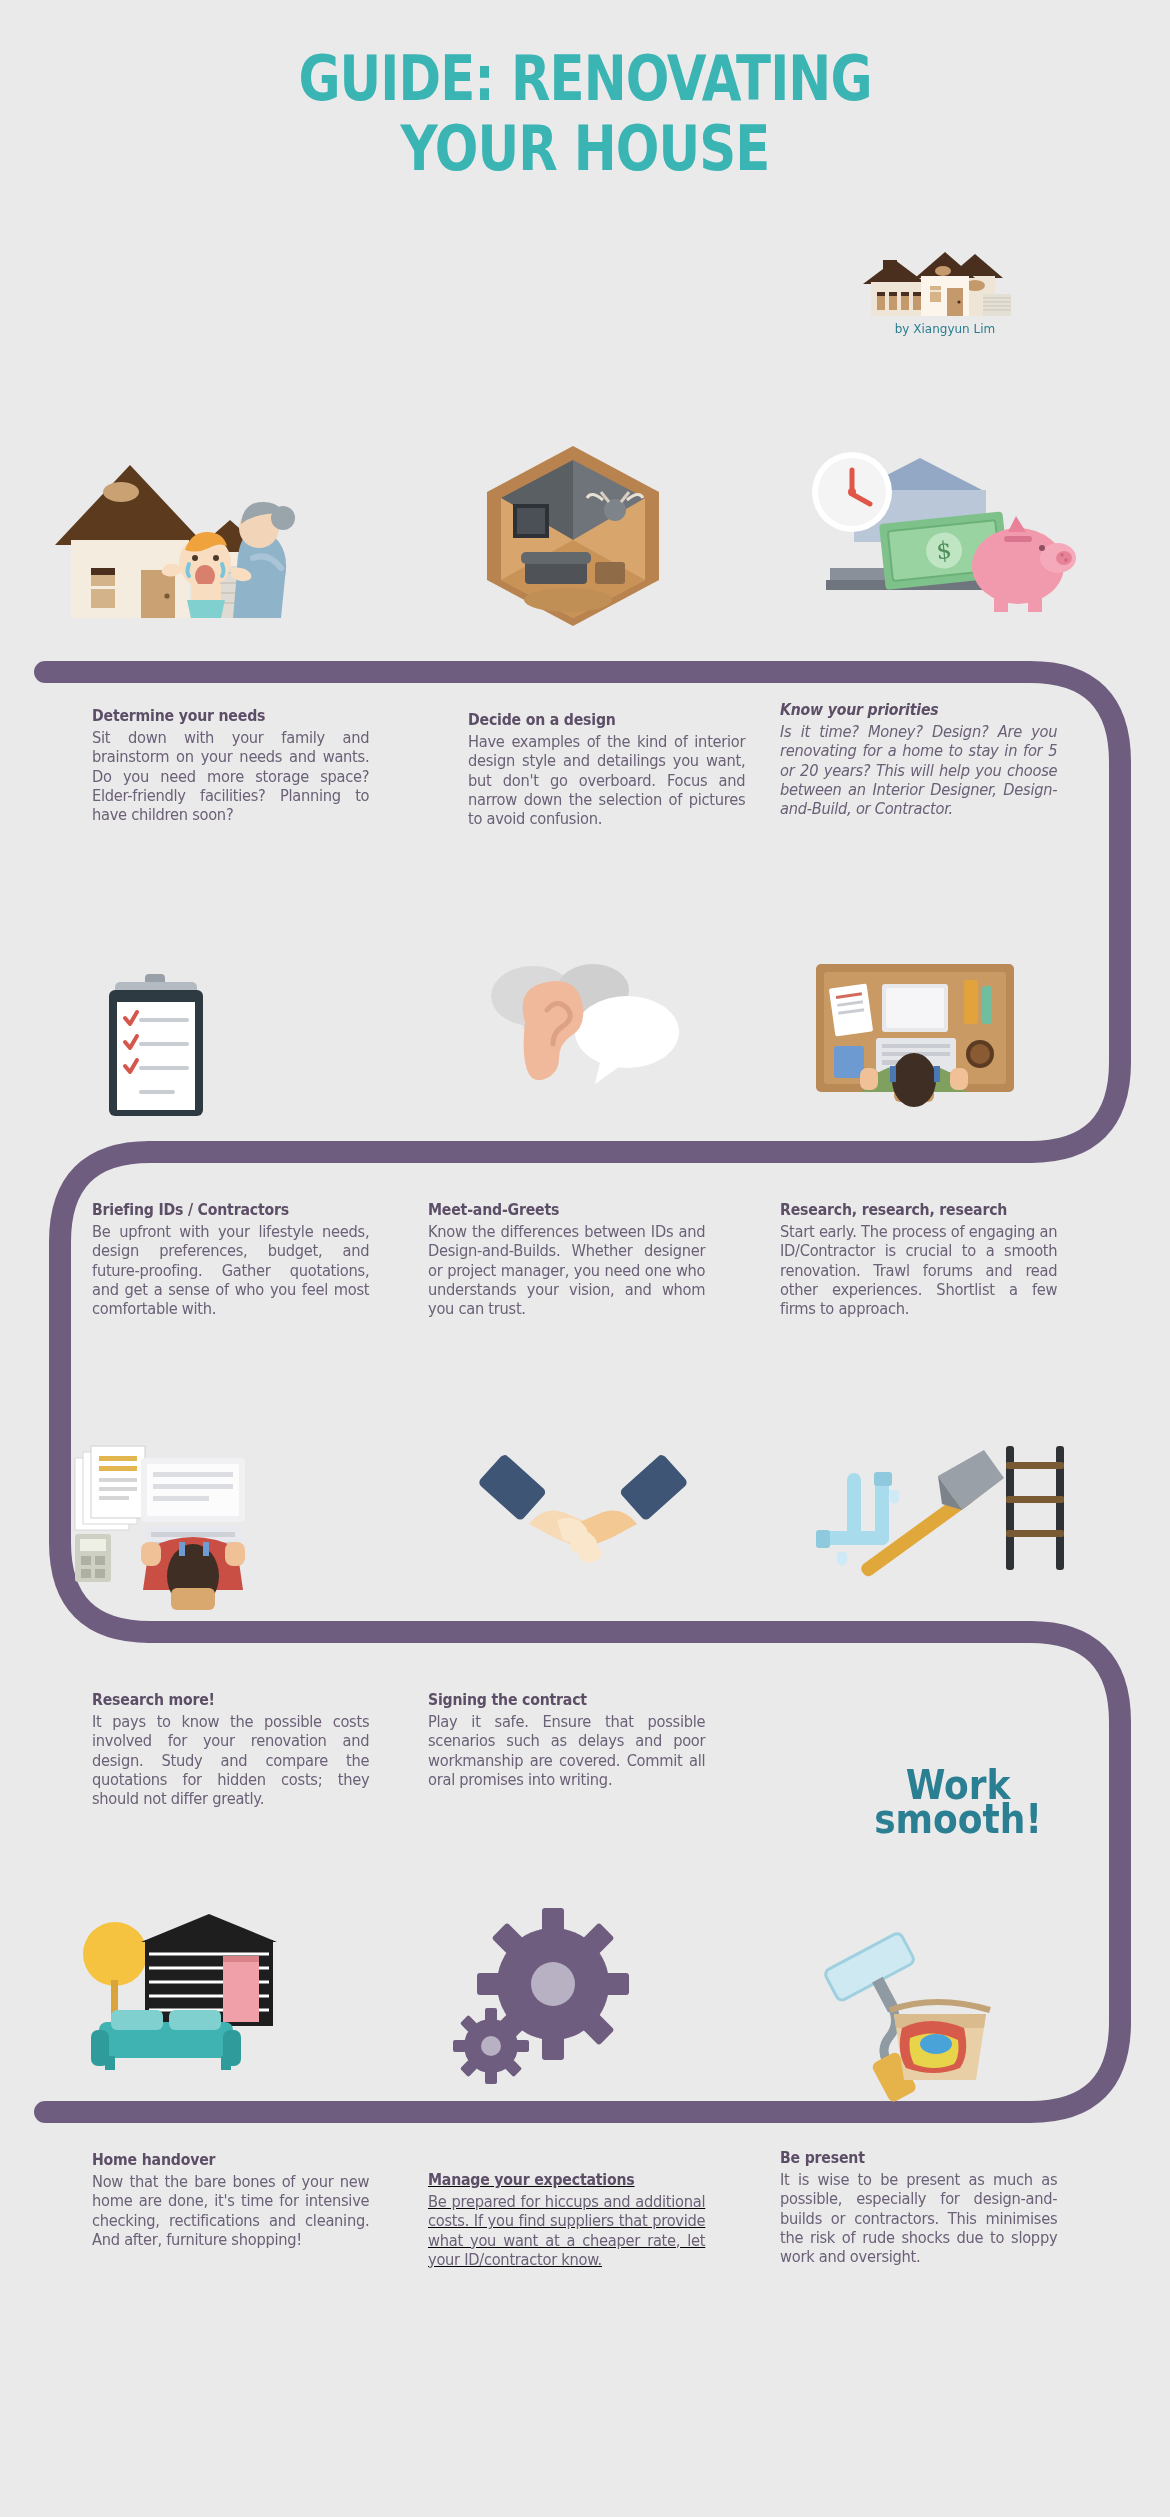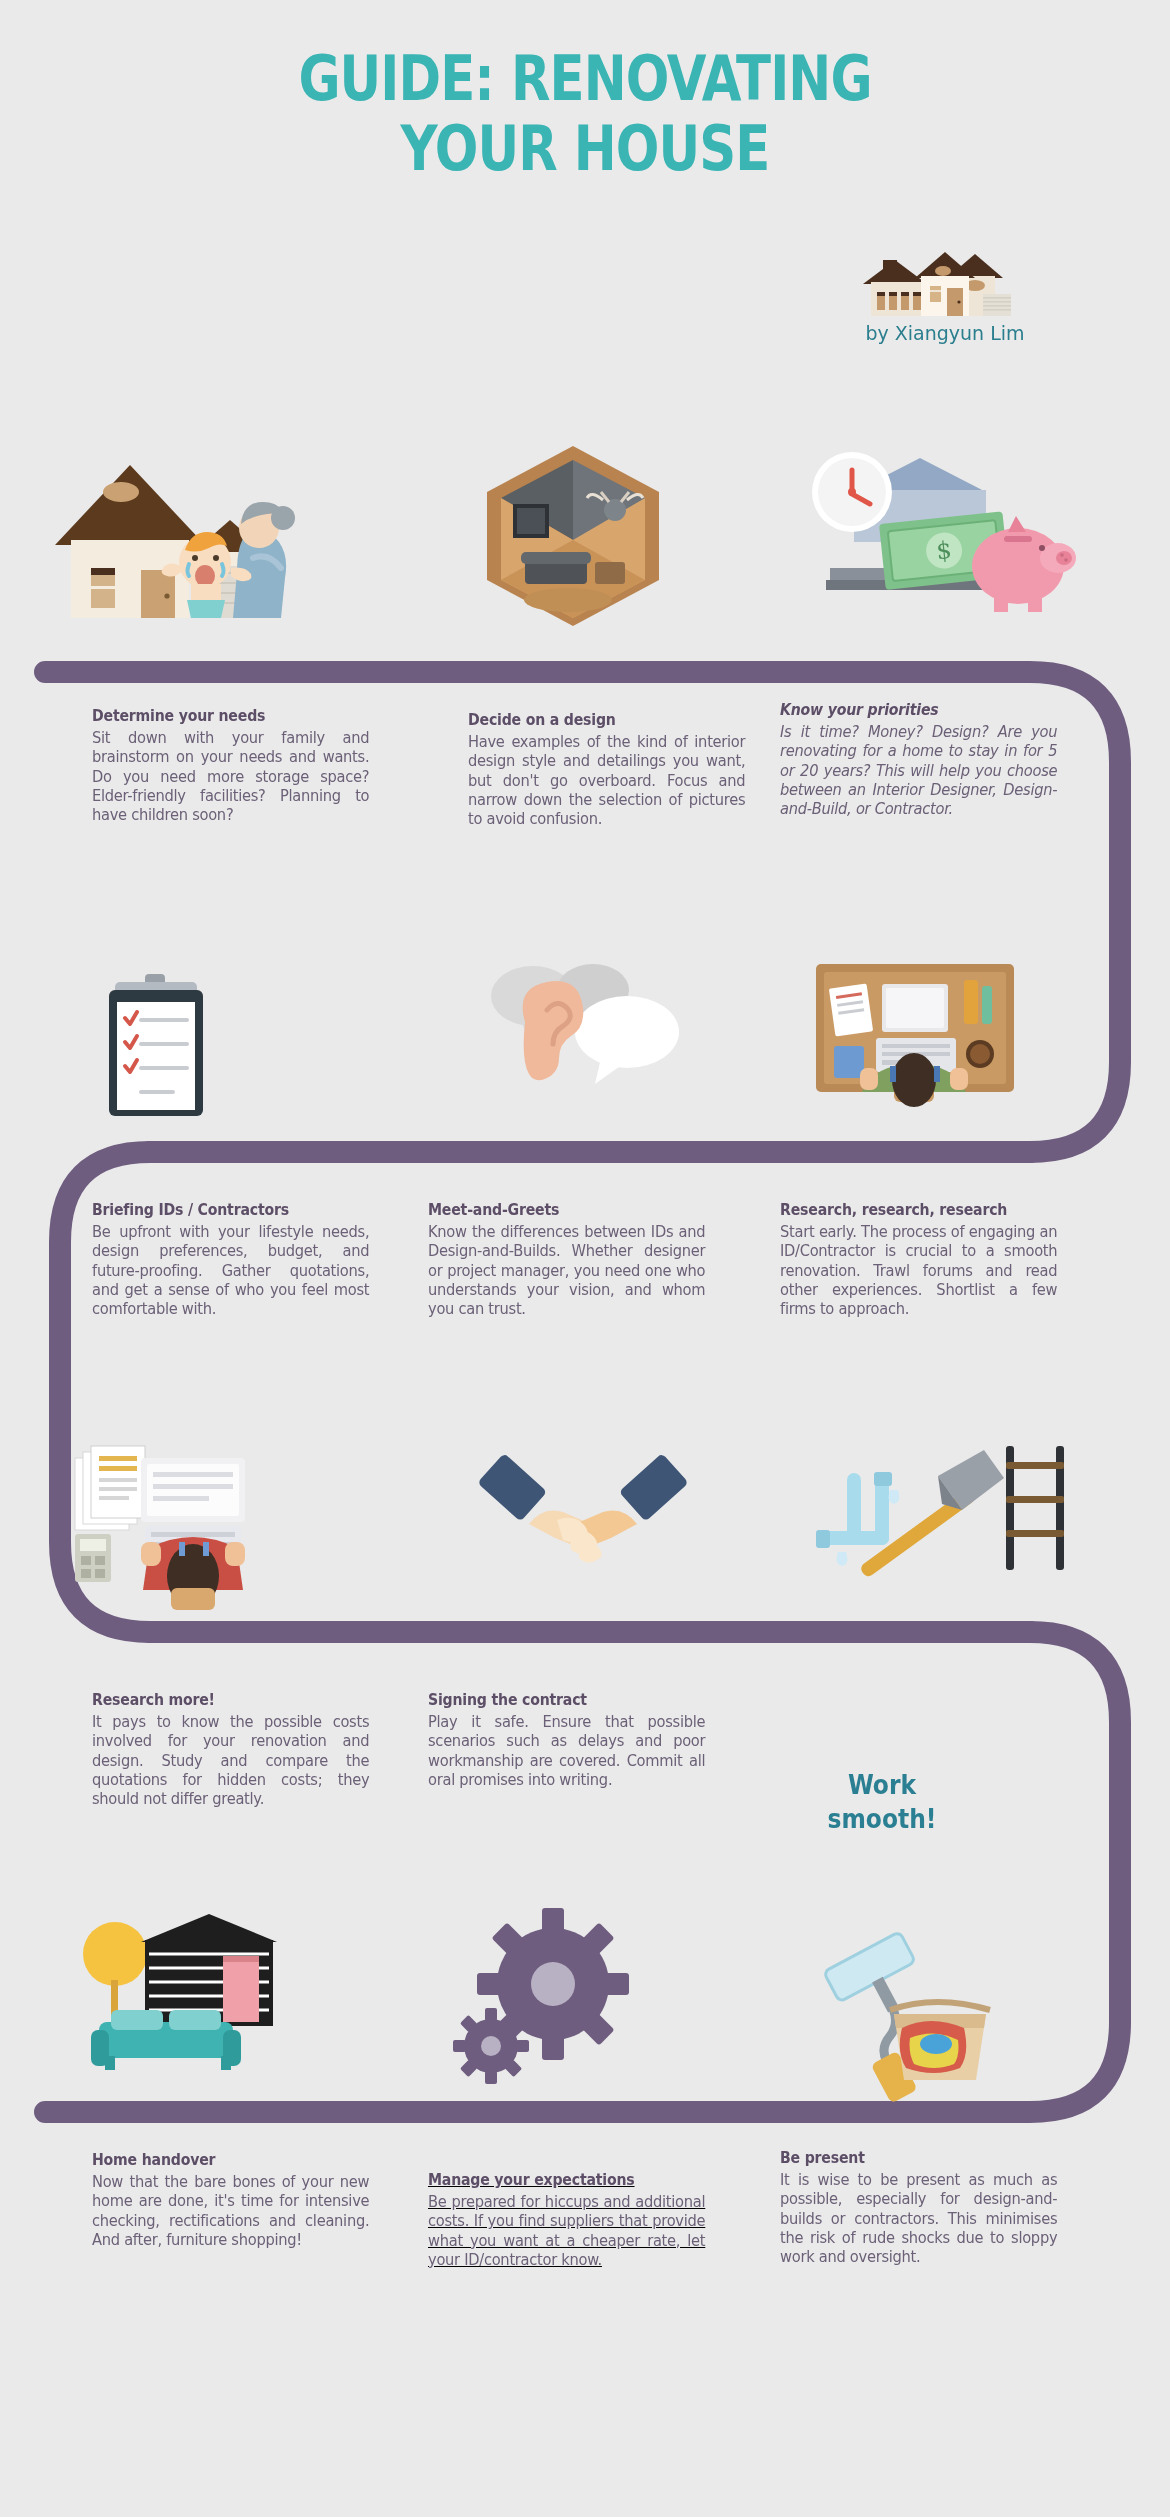--- a/index.html
+++ b/index.html
@@ -23,7 +23,7 @@
   .logo-wrap{position:absolute;left:855px;top:238px;width:180px;height:90px;}
   .byline{
     position:absolute;left:845px;top:322px;width:200px;text-align:center;
-    color:#2b7e8e;font-size:19px;
+    color:#2b7e8e;font-size:12px;
   }
 
   

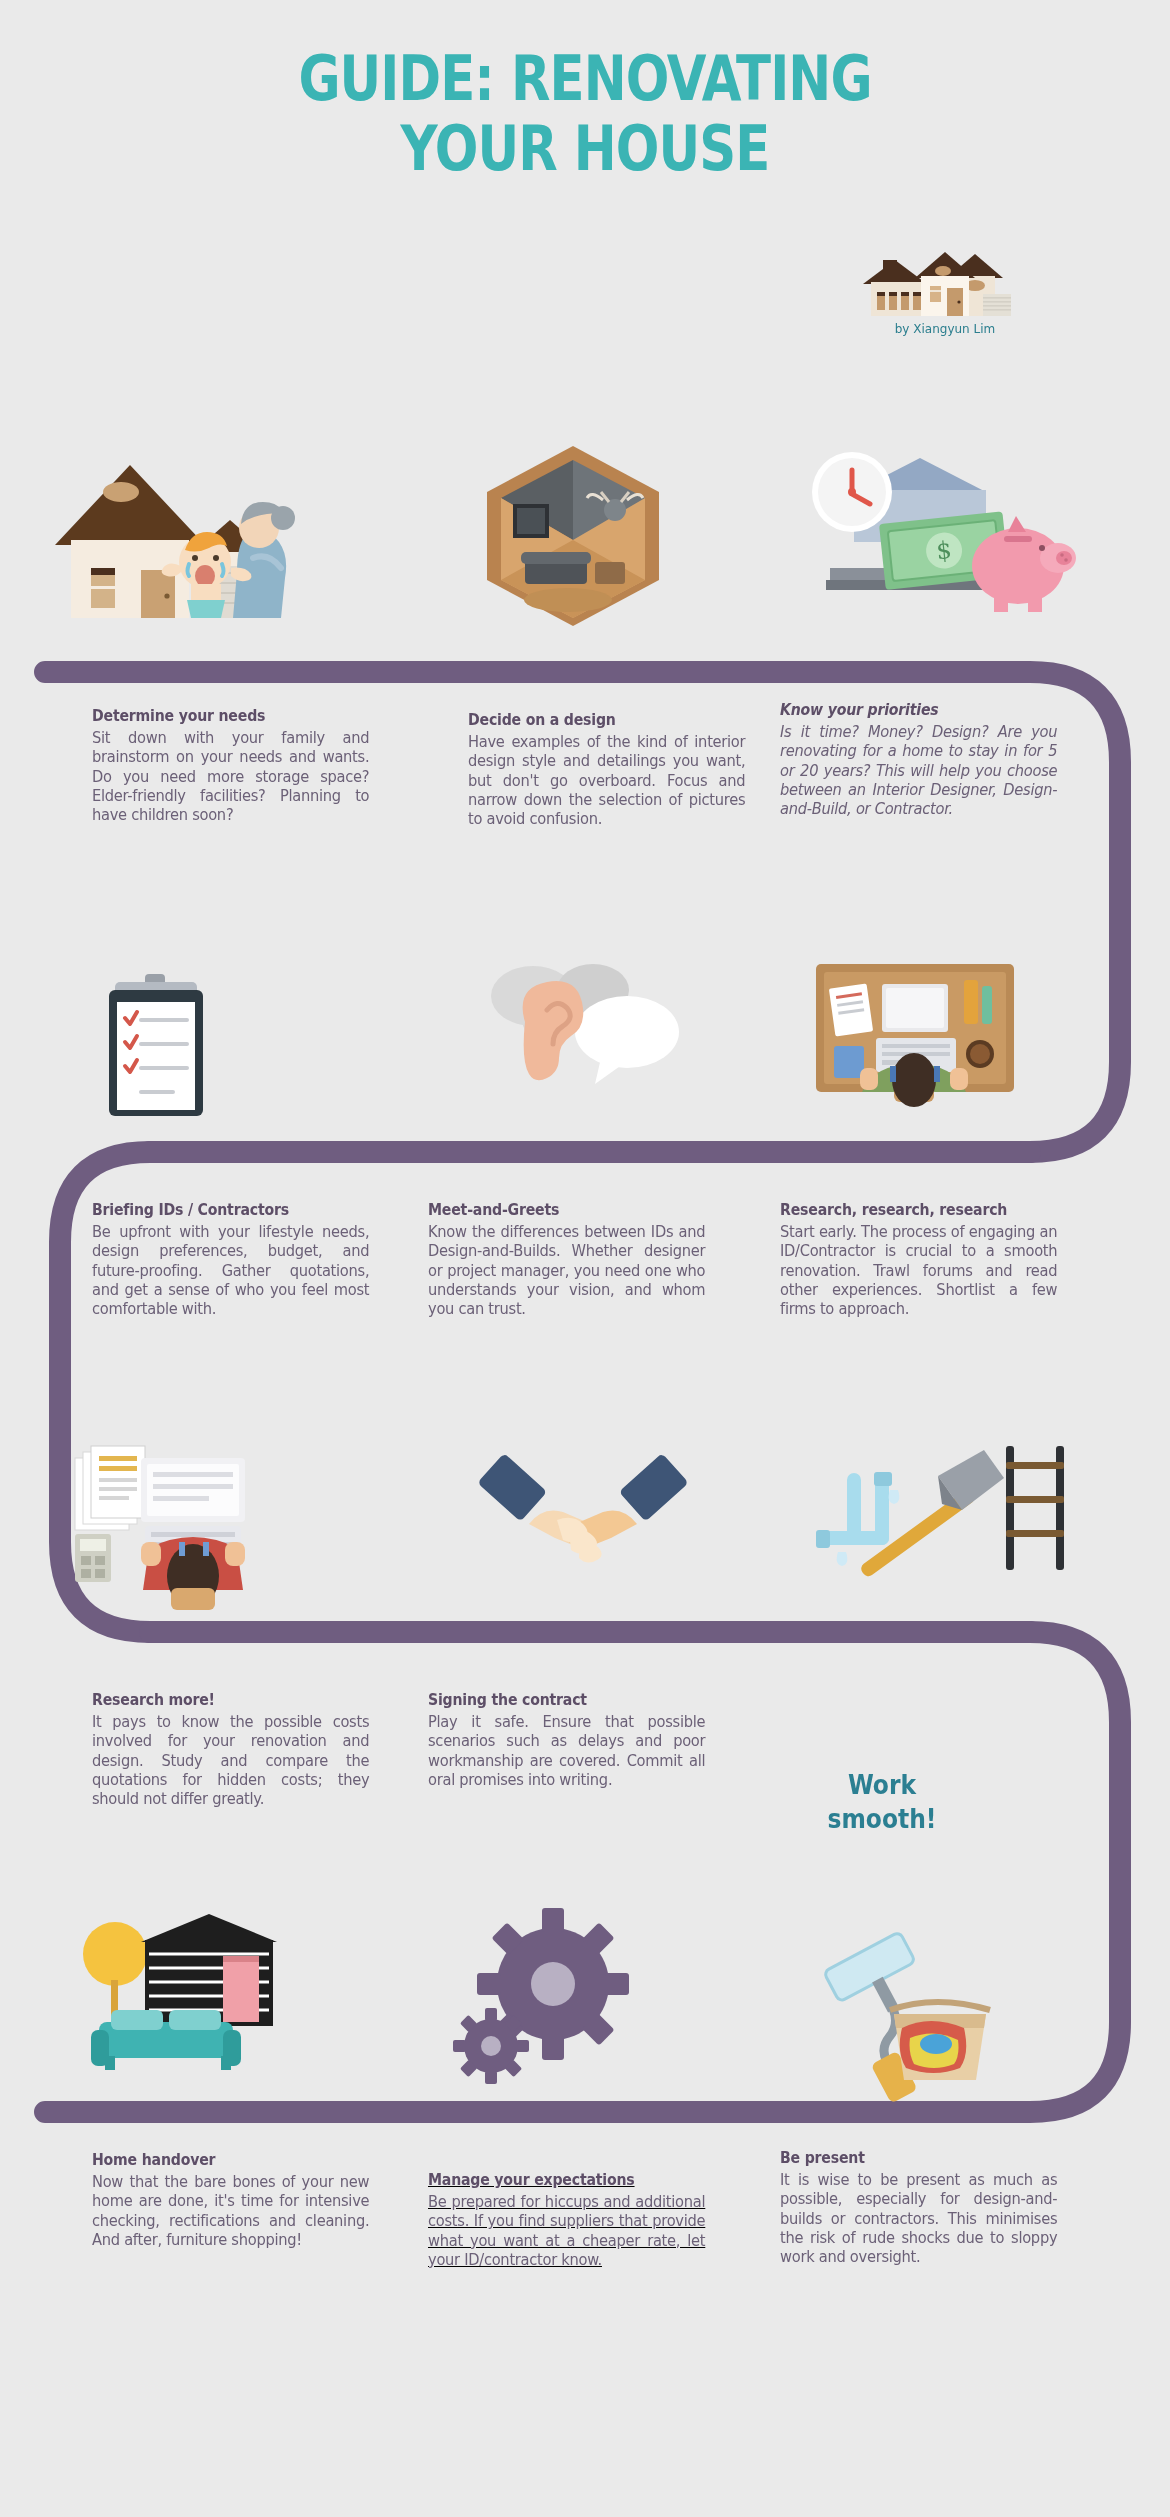--- a/index.html
+++ b/index.html
@@ -52,8 +52,8 @@
   }
 
   .workstarts{
-    position:absolute;left:757px;width:250px;text-align:center;
-    color:#2b7f92;font-weight:bold;font-size:26px;line-height:34px;
+    position:absolute;left:833px;width:250px;text-align:center;
+    color:#2b7f92;font-weight:bold;font-size:40px;line-height:34px;
     font-family:"DejaVu Sans Condensed","Liberation Sans",sans-serif;
   }
 

